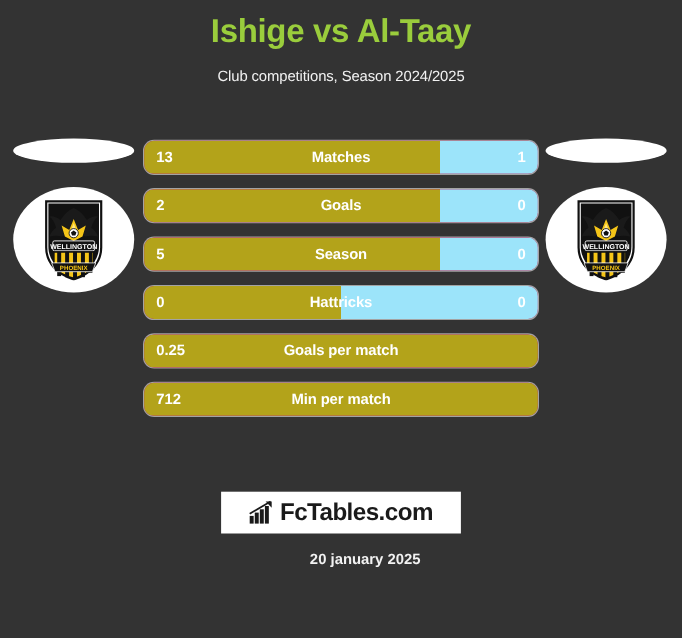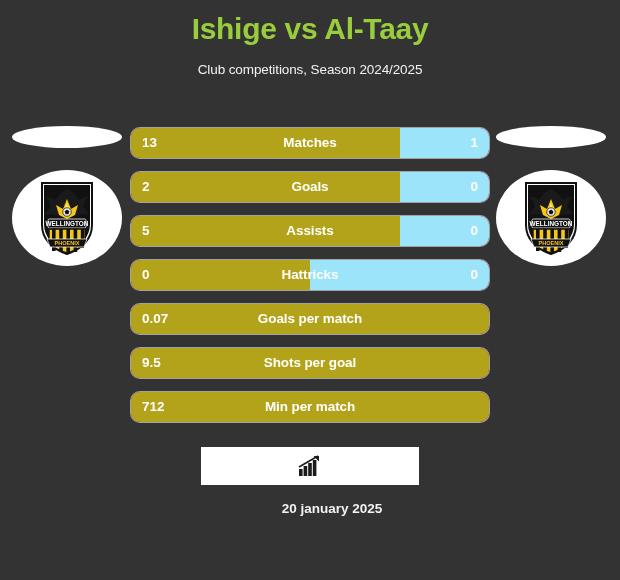--- a/index.html
+++ b/index.html
@@ -270,7 +270,7 @@
         <div class="bar-fill-left" style="width: 75%; background: rgb(179, 163, 26);"></div>
         <div class="bar-fill-right" style="width: 25%; background: rgb(156, 228, 250);"></div>
         <div class="bar-home">5</div>
-        <div class="bar-label">Assists</div>
+        <div class="bar-label">Season</div>
         <div class="bar-away">0</div>
       </div>
       <div class="bar-row">

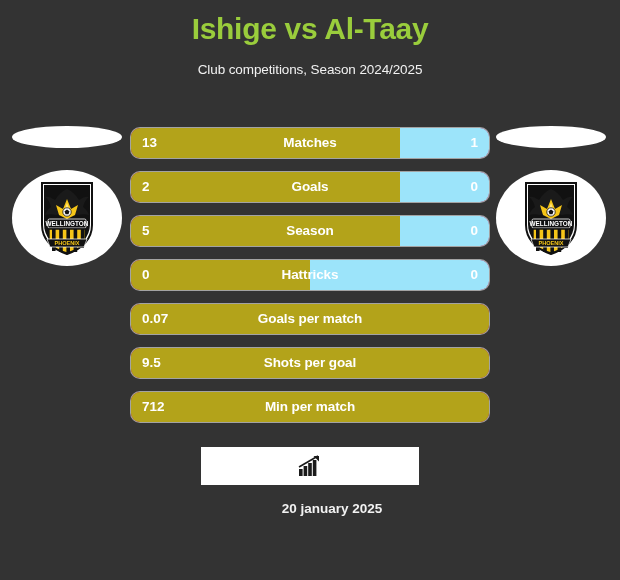--- a/index.html
+++ b/index.html
@@ -282,7 +282,7 @@
       </div>
       <div class="bar-row">
         <div class="bar-fill-left" style="width: 100%; background: rgb(179, 163, 26);"></div>
-        <div class="bar-home">0.07</div>
+        <div class="bar-home">0.25</div>
         <div class="bar-label">Goals per match</div>
       </div>
       <div class="bar-row">

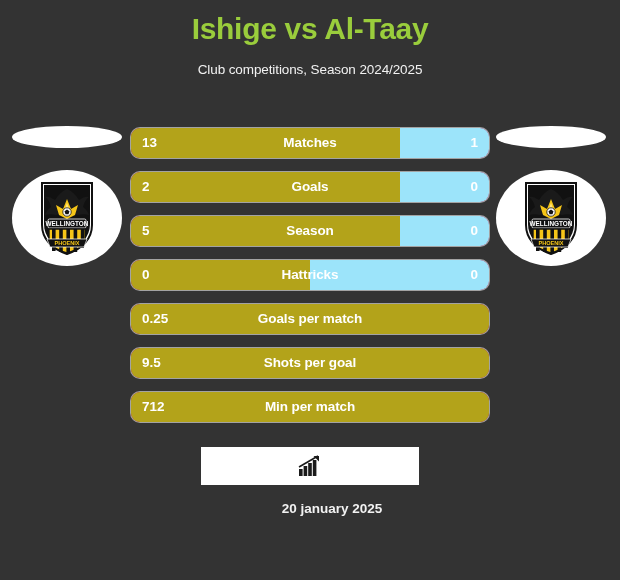--- a/index.html
+++ b/index.html
@@ -287,11 +287,6 @@
       </div>
       <div class="bar-row">
         <div class="bar-fill-left" style="width: 100%; background: rgb(179, 163, 26);"></div>
-        <div class="bar-home">9.5</div>
-        <div class="bar-label">Shots per goal</div>
-      </div>
-      <div class="bar-row">
-        <div class="bar-fill-left" style="width: 100%; background: rgb(179, 163, 26);"></div>
         <div class="bar-home">712</div>
         <div class="bar-label">Min per match</div>
       </div>

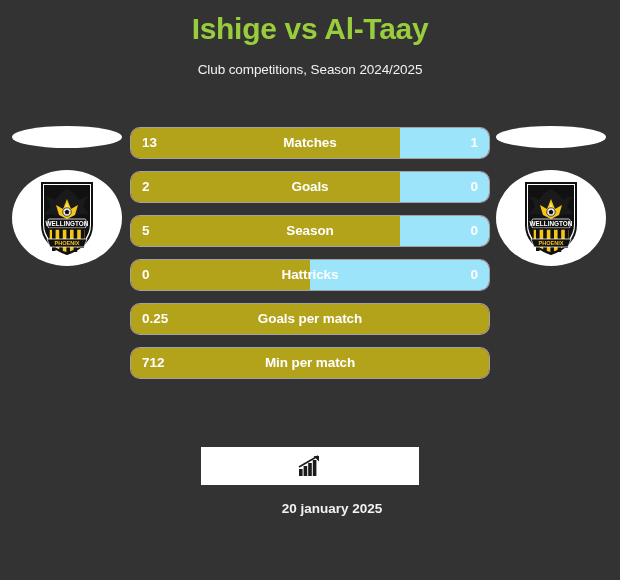--- a/index.html
+++ b/index.html
@@ -301,6 +301,7 @@
       <path d="M1 12 L20 1" stroke="#1a1a1a" stroke-width="1.6" fill="none"></path>
       <path d="M15.5 1 H21 V6.5 Z" fill="#1a1a1a"></path>
     </svg>
+    <span class="fct-text">FcTables.com</span>
   </div>
 
   <div class="footer-date">20 january 2025</div>

